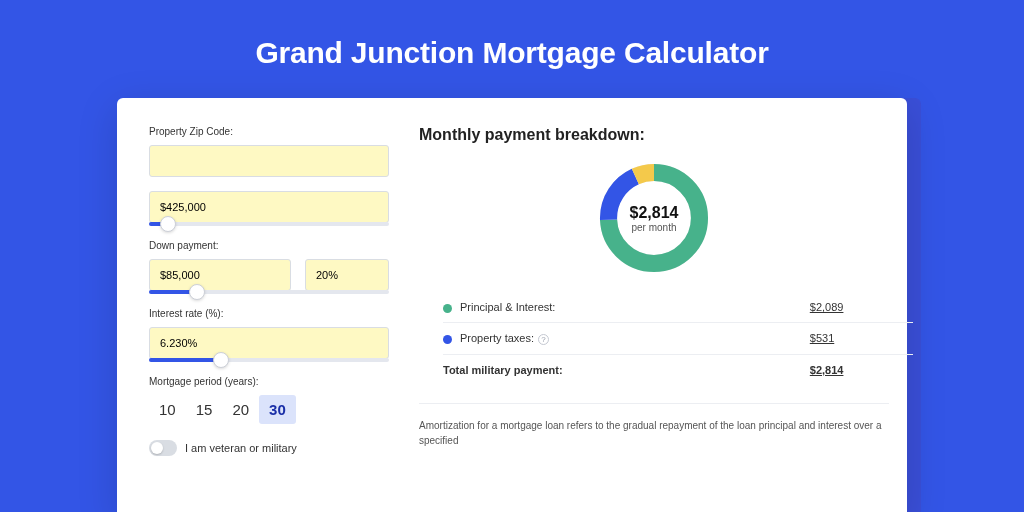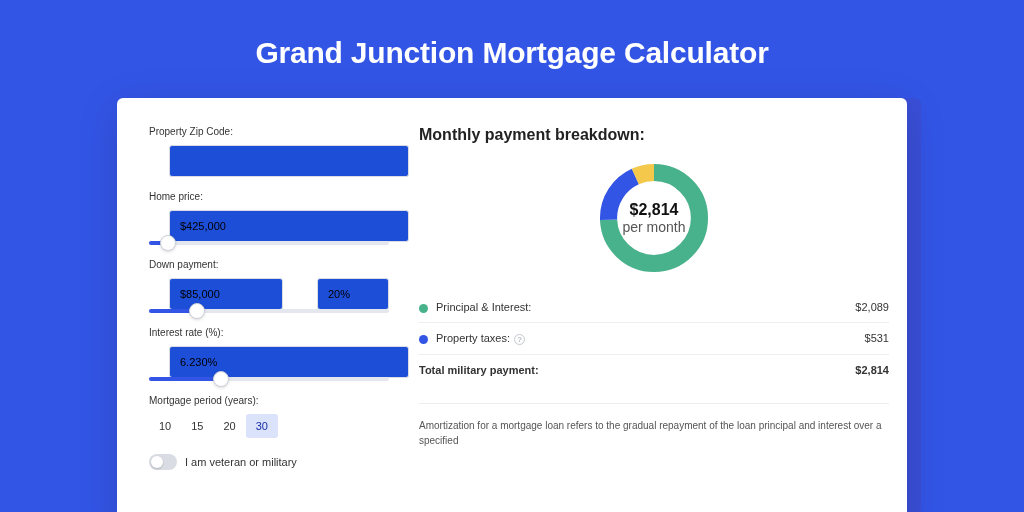--- a/index.html
+++ b/index.html
@@ -61,7 +61,6 @@
     </div>
 
     <div class="field">
-      <div class="field-label">Home price:</div>
       <input class="input" value="$425,000" style="">
       <div class="slider-track">
         <div class="slider-fill" style="width: 8%;"></div>

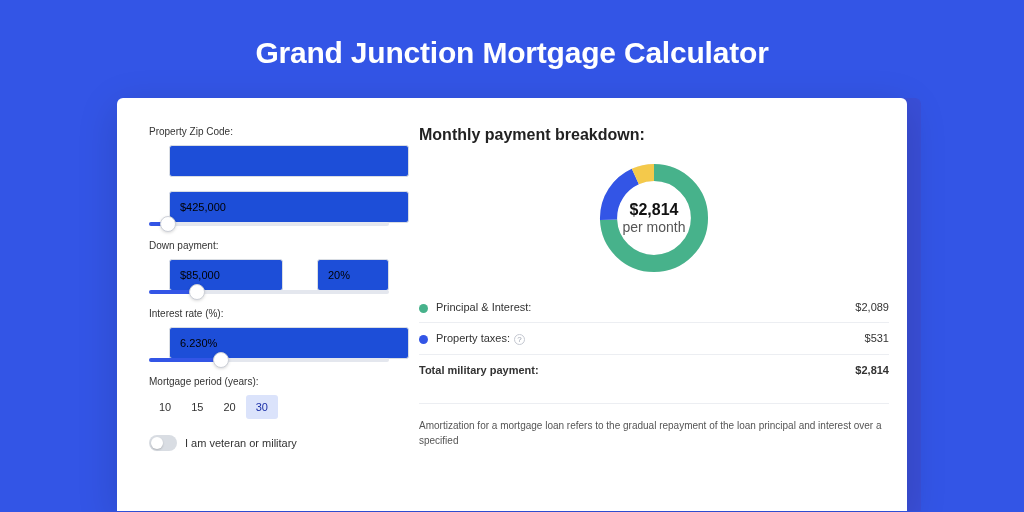--- a/index.html
+++ b/index.html
@@ -12,7 +12,7 @@
   
   .field { margin-bottom: 14px; }
   .field-label { font-size: 10px; color: #333; margin-bottom: 8px; }
-  .input, .input-sm { width: 100%; height: 32px; border: 1px solid #d9dde3; border-radius: 3px; font-size: 11px; padding: 0 10px; background:#1d4ed8;margin-left:20px; }
+  .input, .input-sm { width: 100%; height: 32px; border: 1px solid #d9dde3; border-radius: 3px; font-size: 11px; padding: 0 10px; background:#fef9c3; }
   .row-split { display:flex; gap:14px; }
   .row-split .input { flex: 1; }
   .row-split .input.pct { width: 72px; flex: none; }

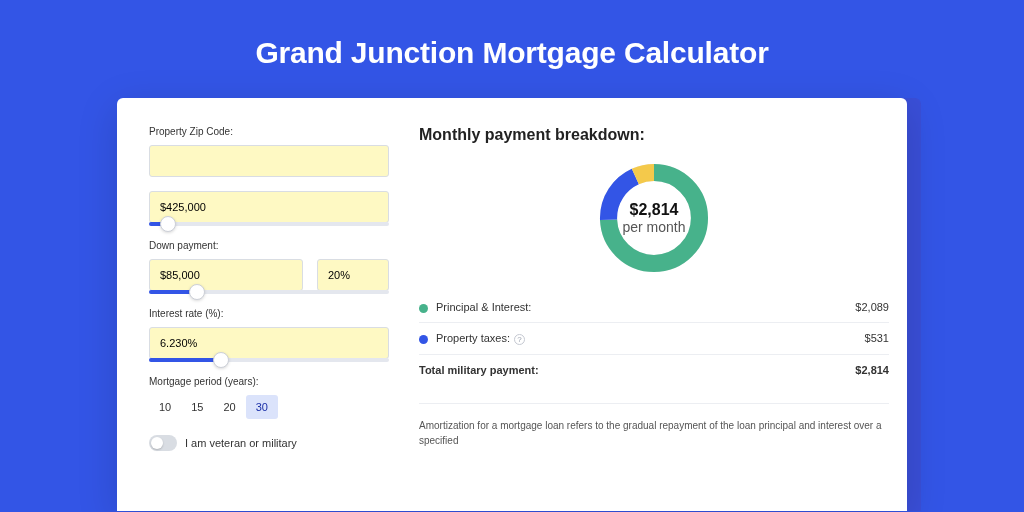--- a/index.html
+++ b/index.html
@@ -33,7 +33,7 @@
   .donut svg { width:120px; height:120px; transform:rotate(-90deg); }
   .donut-center { position:absolute; inset:0; display:flex; flex-direction:column; align-items:center; justify-content:center; }
   .donut-center .big { font-size:16px; font-weight:700; color:#111; }
-  .donut-center .sub { font-size:14px; color:#555; }
+  .donut-center .sub { font-size:10px; color:#555; }
   .legend-table { width:100%; border-collapse:collapse; }
   .legend-table tr.borderline td { border-top:1px solid #eceef2; }
   .legend-table td { padding:9px 0; font-size:11px; color:#333; vertical-align:middle; }

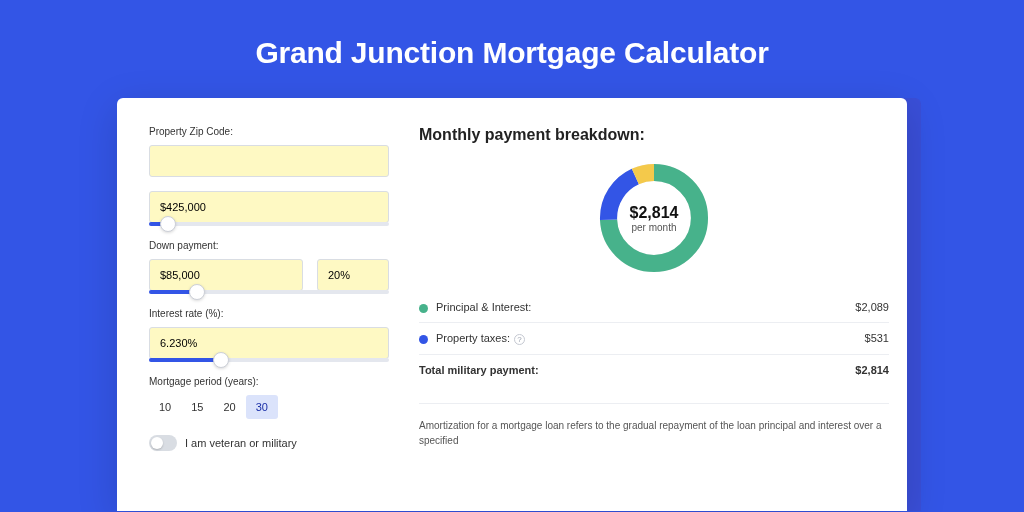--- a/index.html
+++ b/index.html
@@ -15,7 +15,7 @@
   .input, .input-sm { width: 100%; height: 32px; border: 1px solid #d9dde3; border-radius: 3px; font-size: 11px; padding: 0 10px; background:#fef9c3; }
   .row-split { display:flex; gap:14px; }
   .row-split .input { flex: 1; }
-  .row-split .input.pct { width: 72px; flex: none; }
+  .row-split .input.pct { width: 84px; flex: none; }
   .slider-track { position: relative; height: 4px; background: #e4e7ee; border-radius: 2px; margin-top: -1px; margin-bottom: 6px; }
   .slider-fill { position:absolute; left:0; top:0; bottom:0; background:#3355E6; border-radius:2px; }
   .slider-thumb { position:absolute; top:50%; width:16px; height:16px; background:#fff; border:1px solid #ccd0d8; border-radius:50%; box-shadow:0 1px 3px rgba(0,0,0,0.15); transform:translate(-50%,-50%); }

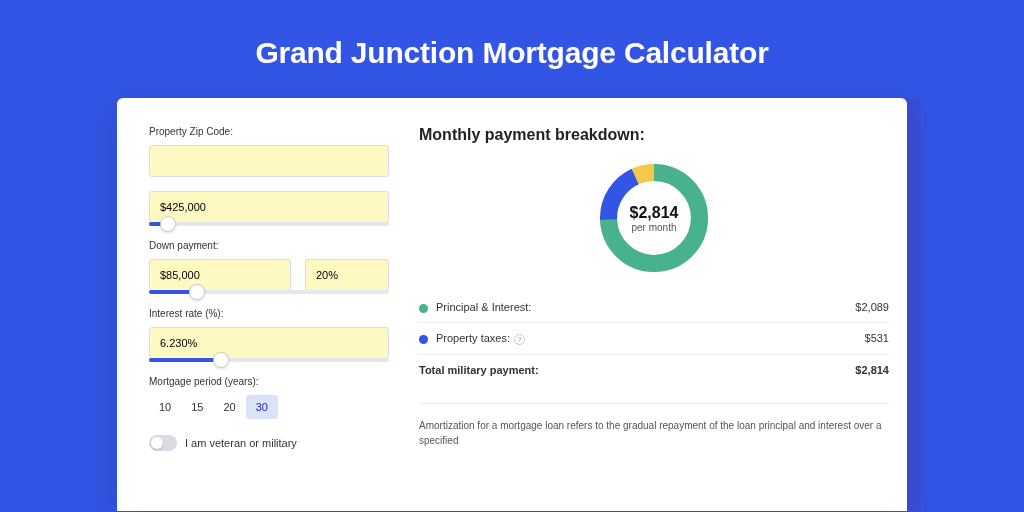--- a/index.html
+++ b/index.html
@@ -34,7 +34,7 @@
   .donut-center { position:absolute; inset:0; display:flex; flex-direction:column; align-items:center; justify-content:center; }
   .donut-center .big { font-size:16px; font-weight:700; color:#111; }
   .donut-center .sub { font-size:10px; color:#555; }
-  .legend-table { width:100%; border-collapse:collapse; }
+  .legend-table { width:100%; border-collapse:collapse;margin-left:24px; }
   .legend-table tr.borderline td { border-top:1px solid #eceef2; }
   .legend-table td { padding:9px 0; font-size:11px; color:#333; vertical-align:middle; }
   .legend-table td.amount { text-align:right; font-weight:400; }

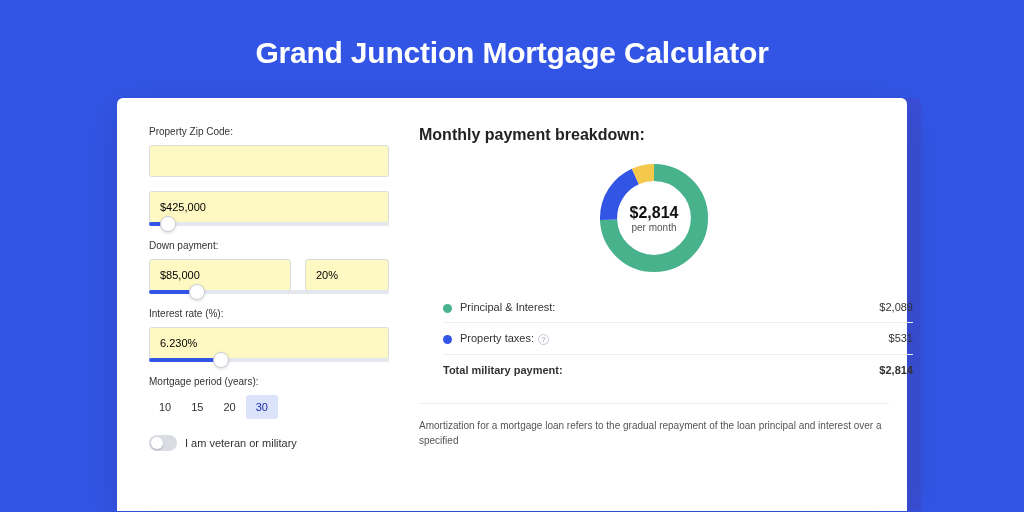--- a/index.html
+++ b/index.html
@@ -37,7 +37,7 @@
   .legend-table { width:100%; border-collapse:collapse;margin-left:24px; }
   .legend-table tr.borderline td { border-top:1px solid #eceef2; }
   .legend-table td { padding:9px 0; font-size:11px; color:#333; vertical-align:middle; }
-  .legend-table td.amount { text-align:right; font-weight:400; }
+  .legend-table td.amount { text-align:left; font-weight:400;text-decoration:underline; }
   .legend-table tr.total td { font-weight:700; }
   .dot { display:inline-block; width:9px; height:9px; border-radius:50%; margin-right:8px; vertical-align:middle; }
   .info-icon { display:inline-block; width:11px; height:11px; border:1px solid #c5c9d2; border-radius:50%; font-size:8px; line-height:10px; text-align:center; color:#9aa0ad; margin-left:4px; vertical-align:middle; }

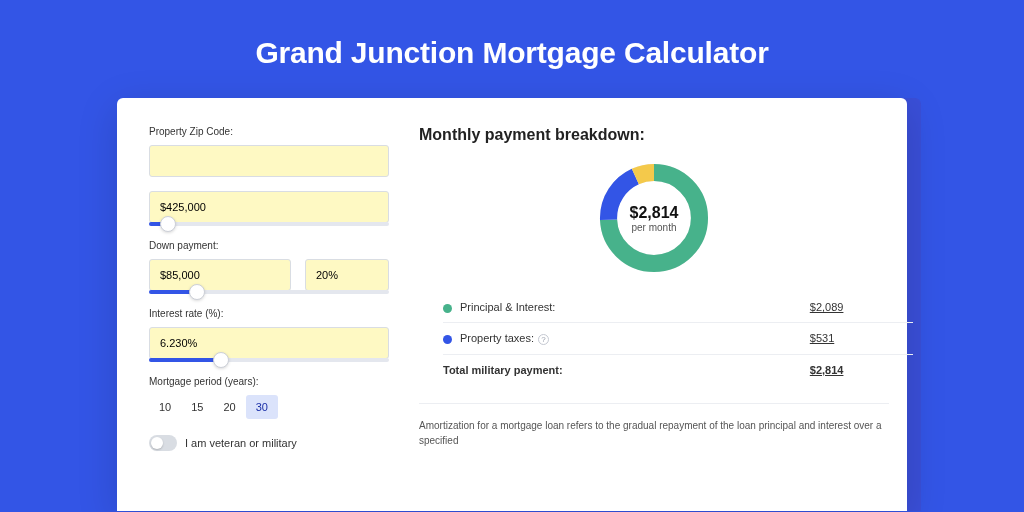--- a/index.html
+++ b/index.html
@@ -20,7 +20,7 @@
   .slider-fill { position:absolute; left:0; top:0; bottom:0; background:#3355E6; border-radius:2px; }
   .slider-thumb { position:absolute; top:50%; width:16px; height:16px; background:#fff; border:1px solid #ccd0d8; border-radius:50%; box-shadow:0 1px 3px rgba(0,0,0,0.15); transform:translate(-50%,-50%); }
   .period-row { display:flex; gap:0; }
-  .period-btn { font-size:11px; padding:6px 10px; border:none; background:transparent; cursor:pointer; color:#333; }
+  .period-btn { font-size:15px; padding:6px 10px; border:none; background:transparent; cursor:pointer; color:#333; }
   .period-btn.active { background:#dbe3fb; color:#1a2fa8; font-weight:400; border-radius:3px; }
   .toggle-row { display:flex; align-items:center; gap:8px; margin-top:16px; font-size:11px; color:#333; }
   .toggle { width:28px; height:16px; background:#d9dde3; border-radius:10px; position:relative; }

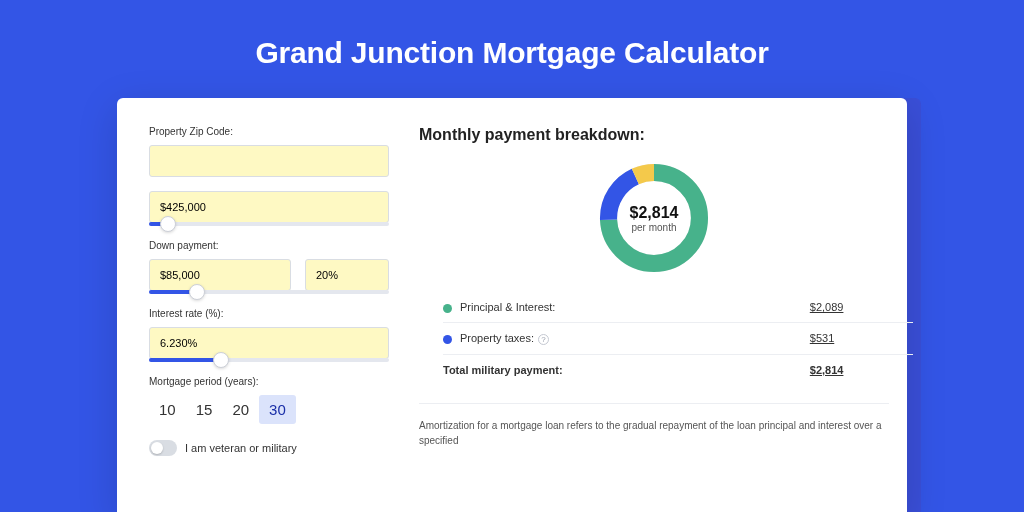--- a/index.html
+++ b/index.html
@@ -21,7 +21,7 @@
   .slider-thumb { position:absolute; top:50%; width:16px; height:16px; background:#fff; border:1px solid #ccd0d8; border-radius:50%; box-shadow:0 1px 3px rgba(0,0,0,0.15); transform:translate(-50%,-50%); }
   .period-row { display:flex; gap:0; }
   .period-btn { font-size:15px; padding:6px 10px; border:none; background:transparent; cursor:pointer; color:#333; }
-  .period-btn.active { background:#dbe3fb; color:#1a2fa8; font-weight:400; border-radius:3px; }
+  .period-btn.active { background:#dbe3fb; color:#1a2fa8; font-weight:700; border-radius:3px; }
   .toggle-row { display:flex; align-items:center; gap:8px; margin-top:16px; font-size:11px; color:#333; }
   .toggle { width:28px; height:16px; background:#d9dde3; border-radius:10px; position:relative; }
   .toggle::after { content:""; position:absolute; top:2px; left:2px; width:12px; height:12px; background:#fff; border-radius:50%; box-shadow:0 1px 2px rgba(0,0,0,0.2); }

